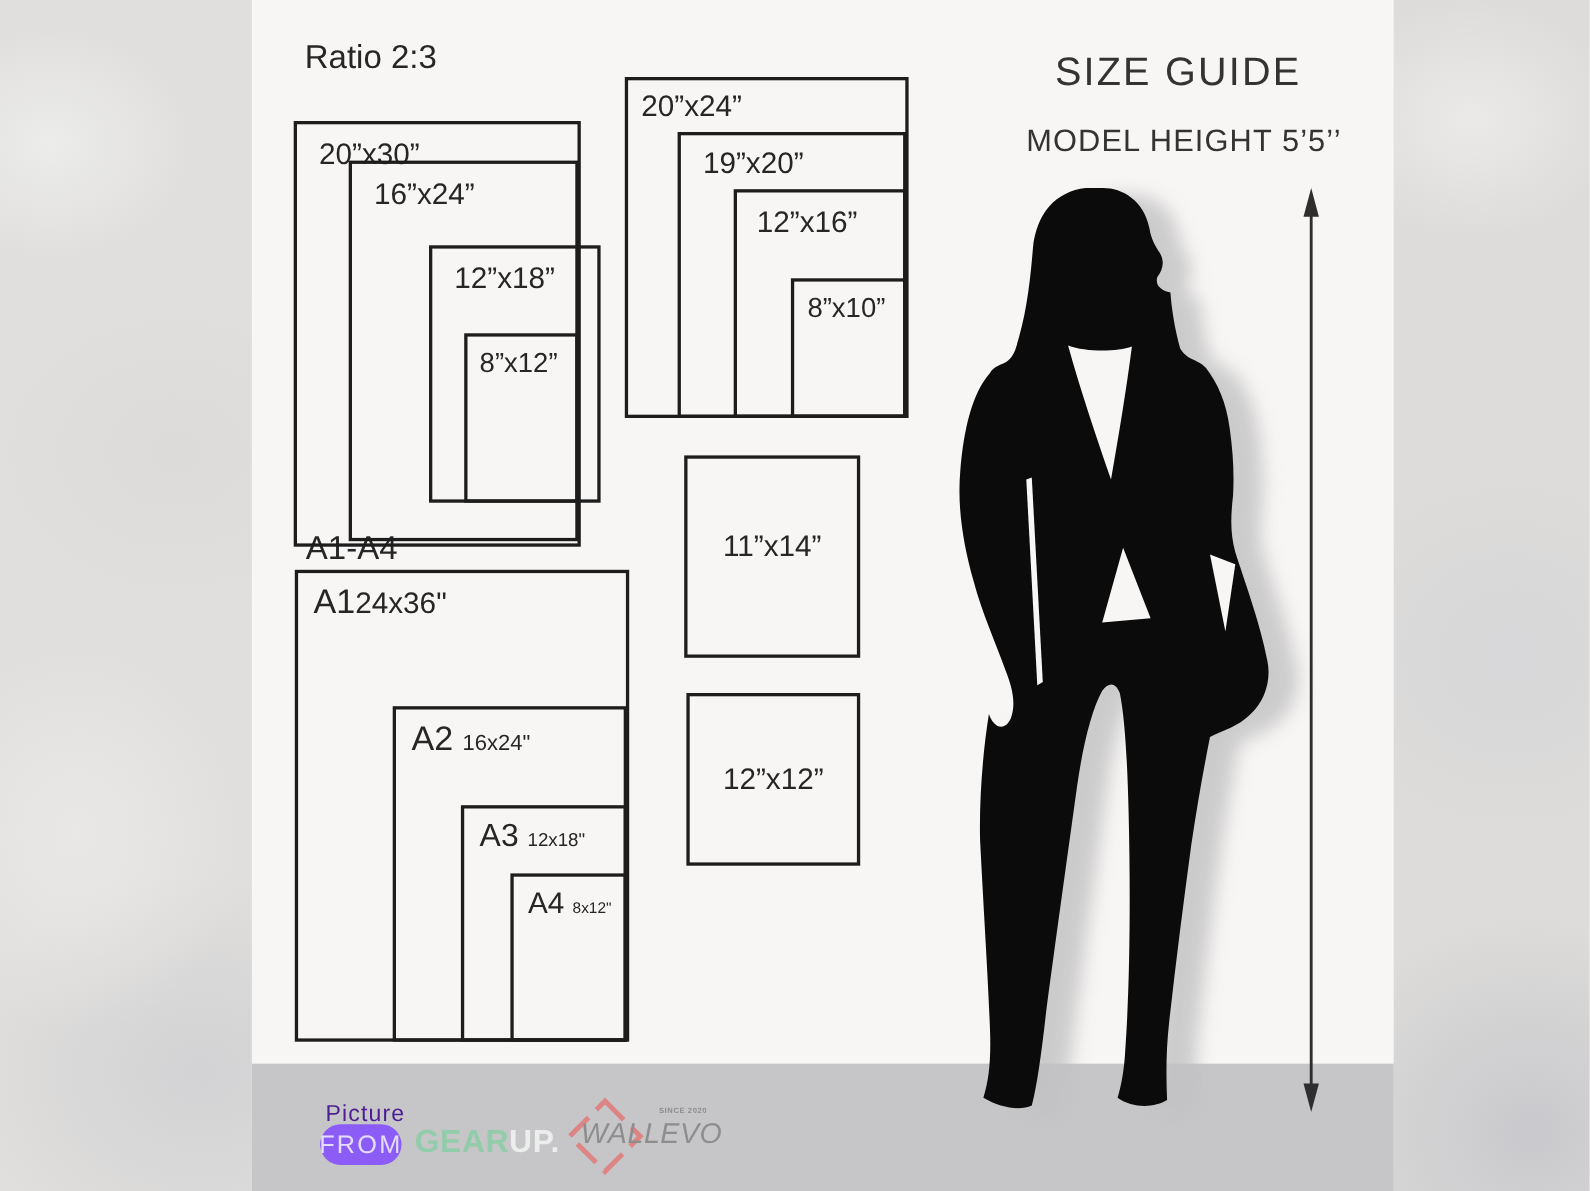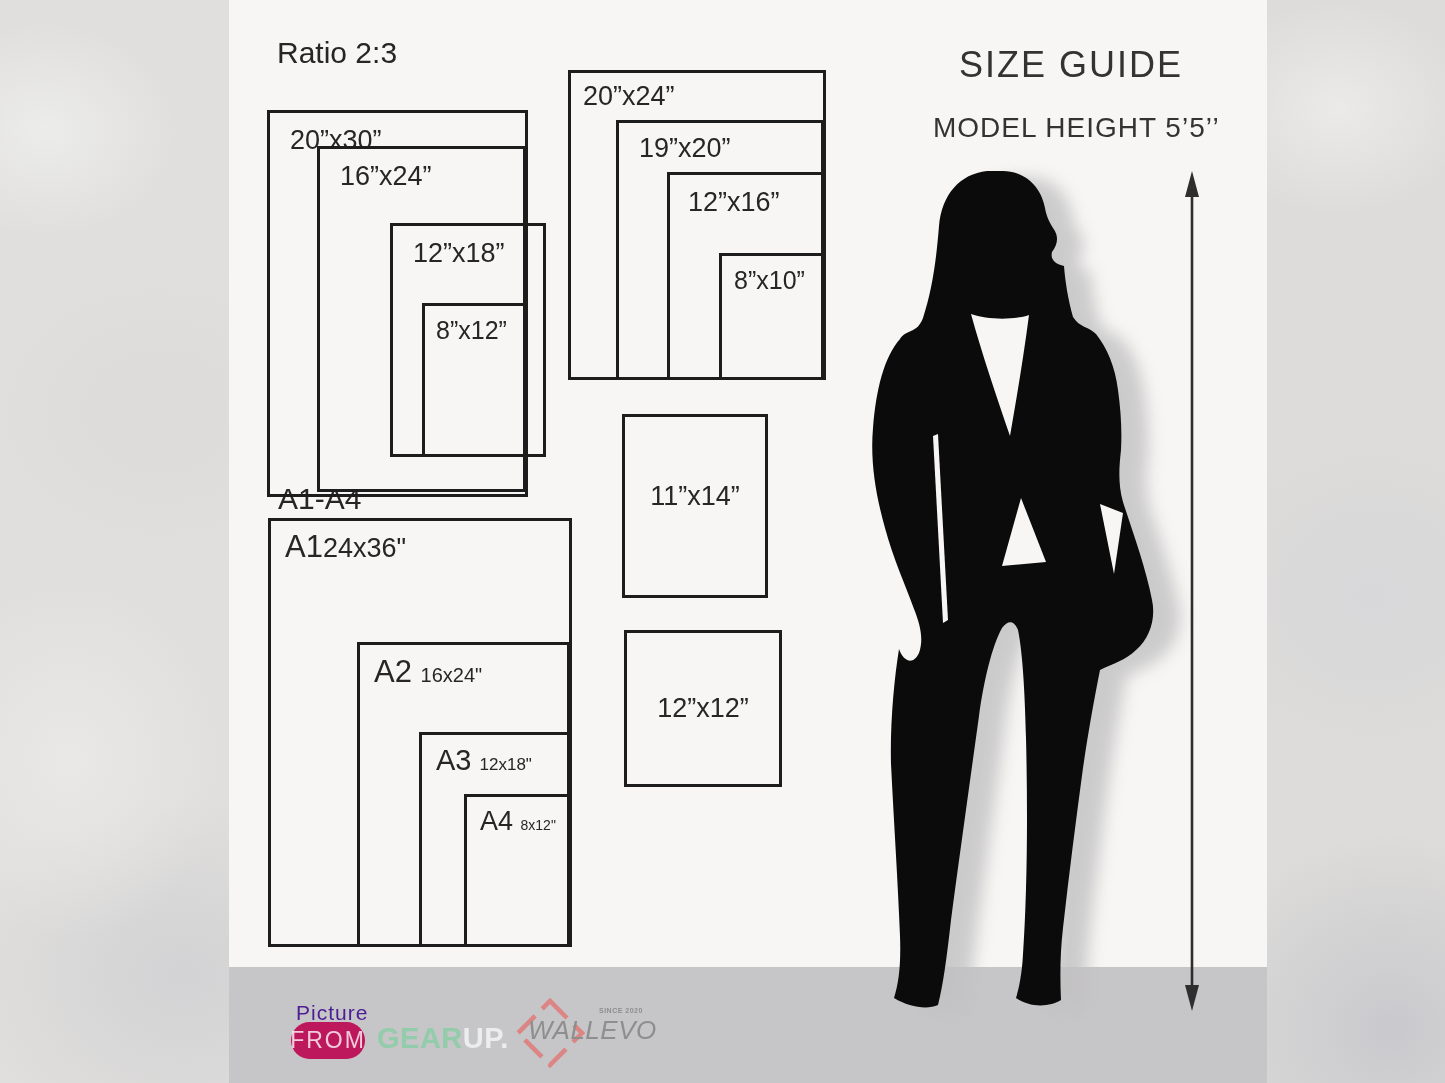--- a/index.html
+++ b/index.html
@@ -149,7 +149,7 @@
     <span class="size-label" style="left:13px;top:9px;font-size:27px;"><span class="a-code">A4</span> <span class="a-size" style="font-size:14px;">8x12"</span></span>
   </div>
 
-  <div class="size-box centered" style="left:393px;top:414px;width:146px;height:184px;">
+  <div class="size-box centered" style="left:393px;top:414px;width:160px;height:184px;">
     <span class="size-label" style="font-size:27px;transform:translateY(-10px);">11”x14”</span>
   </div>
   <div class="size-box centered" style="left:395px;top:630px;width:158px;height:157px;">

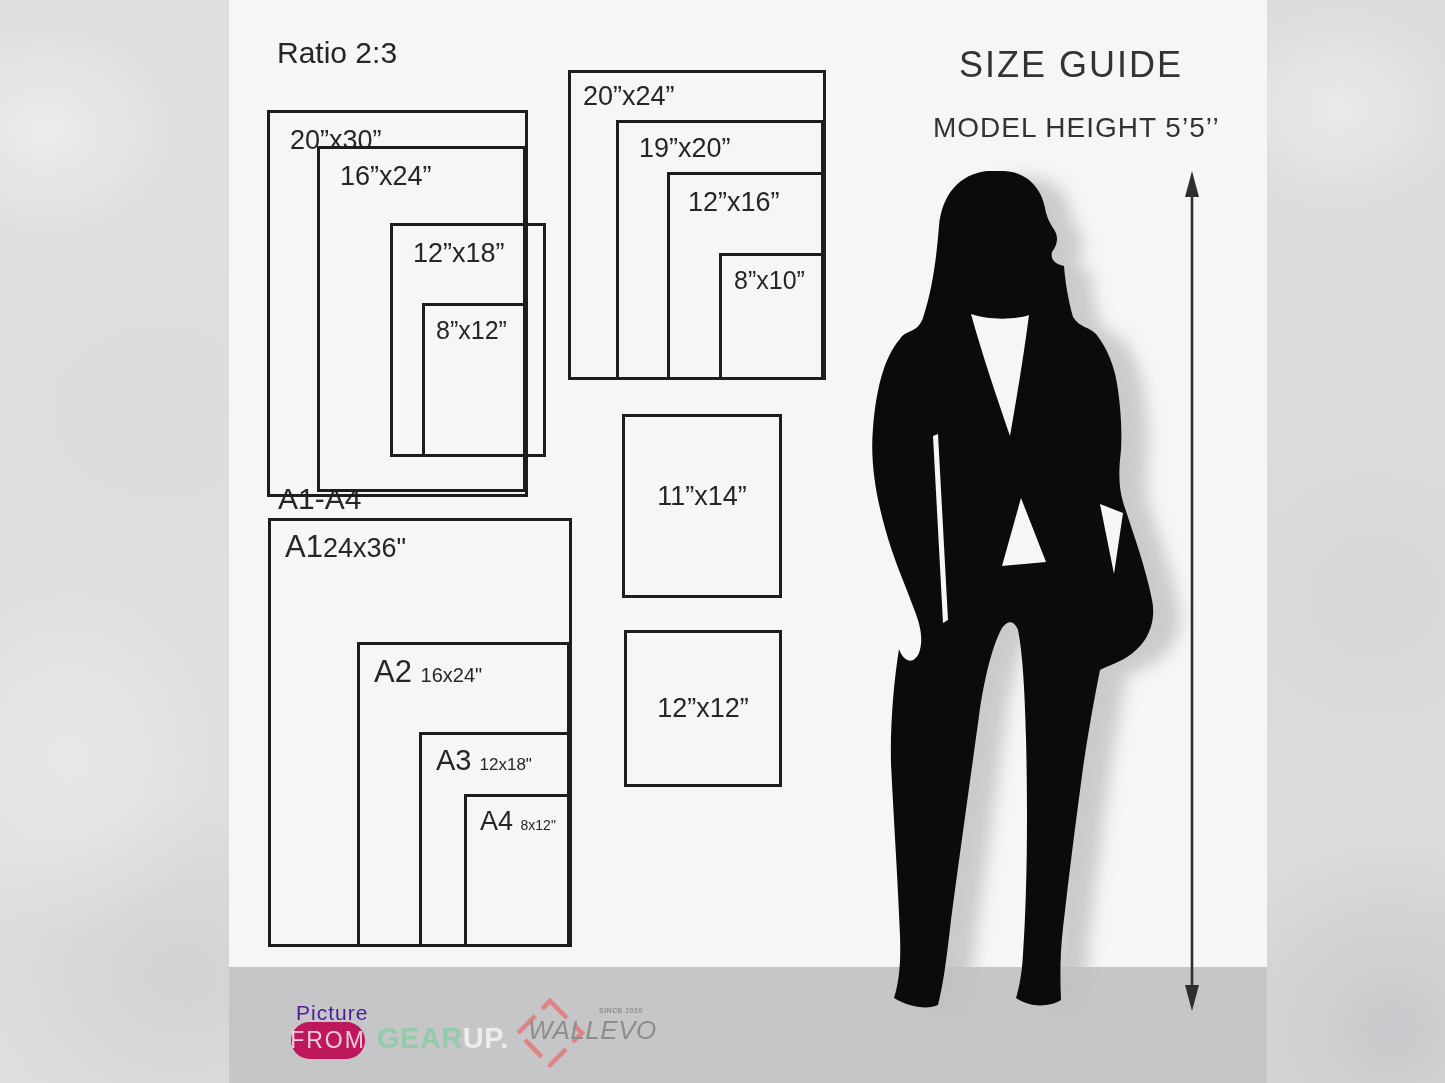--- a/index.html
+++ b/index.html
@@ -69,7 +69,7 @@
   }
   .from-pill{
     position:absolute;left:62px;top:1022px;width:74px;height:37px;
-    background:#be185d;border-radius:19px;
+    background:#8b5cf6;border-radius:19px;
     display:flex;align-items:center;justify-content:center;
   }
   .from-pill span{

